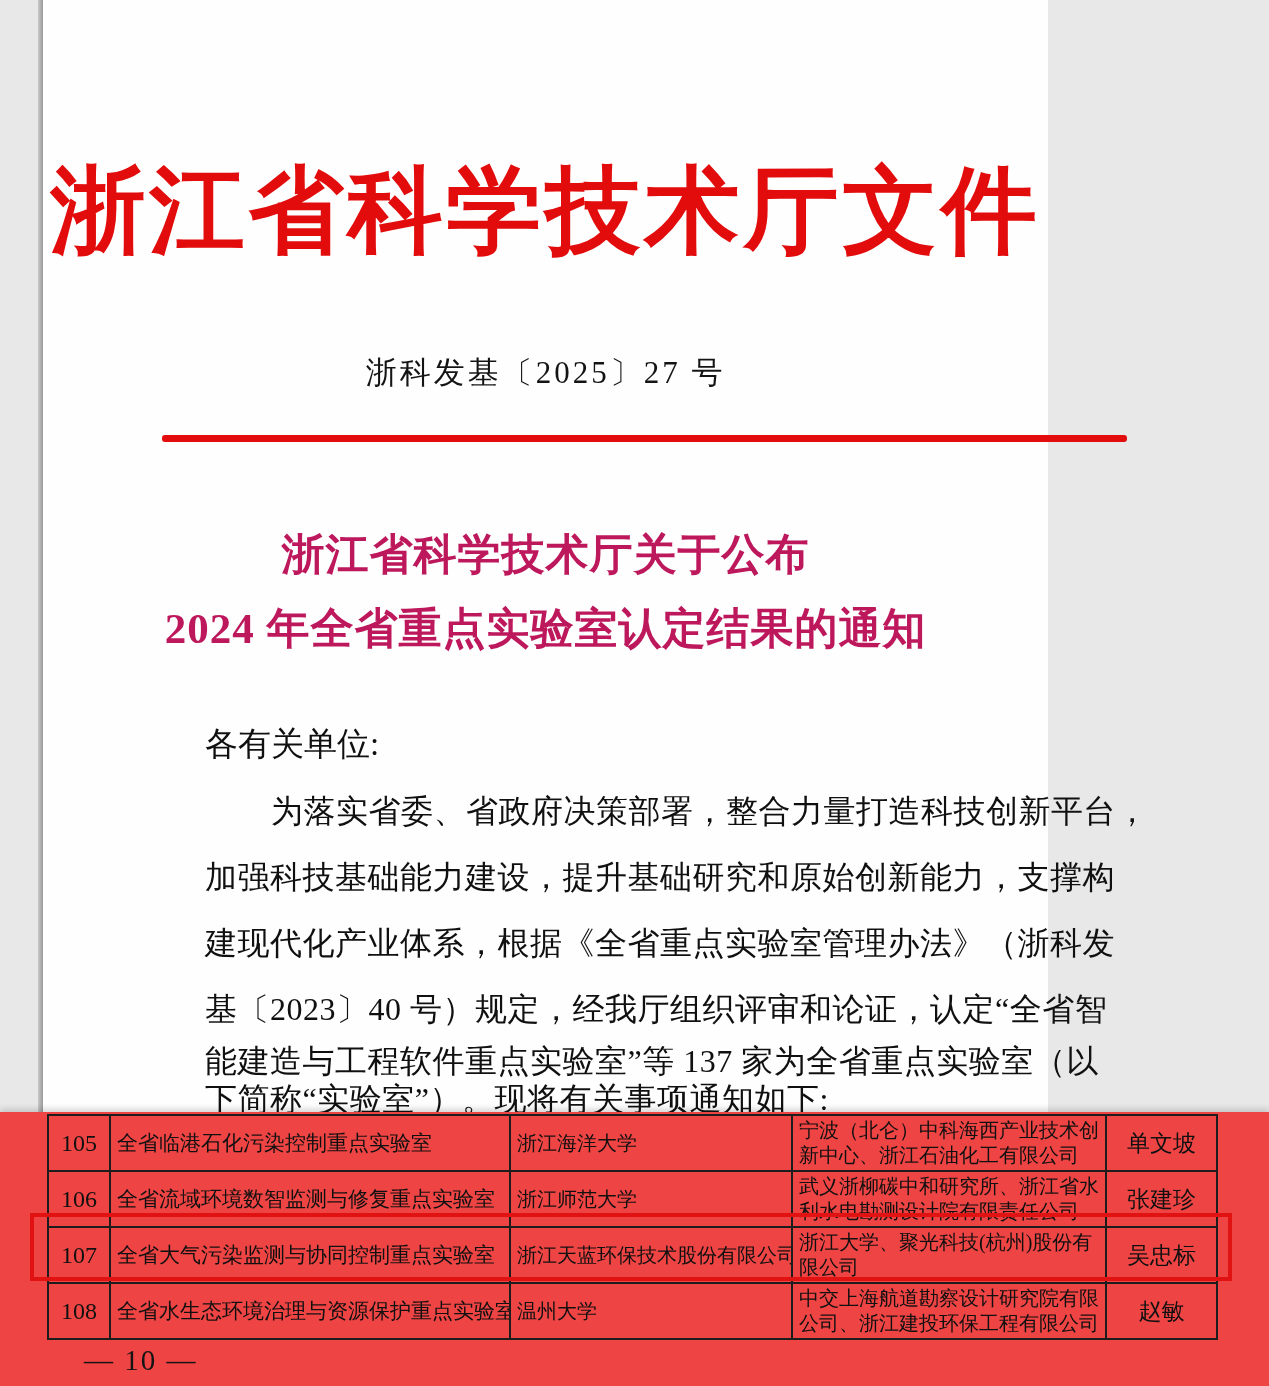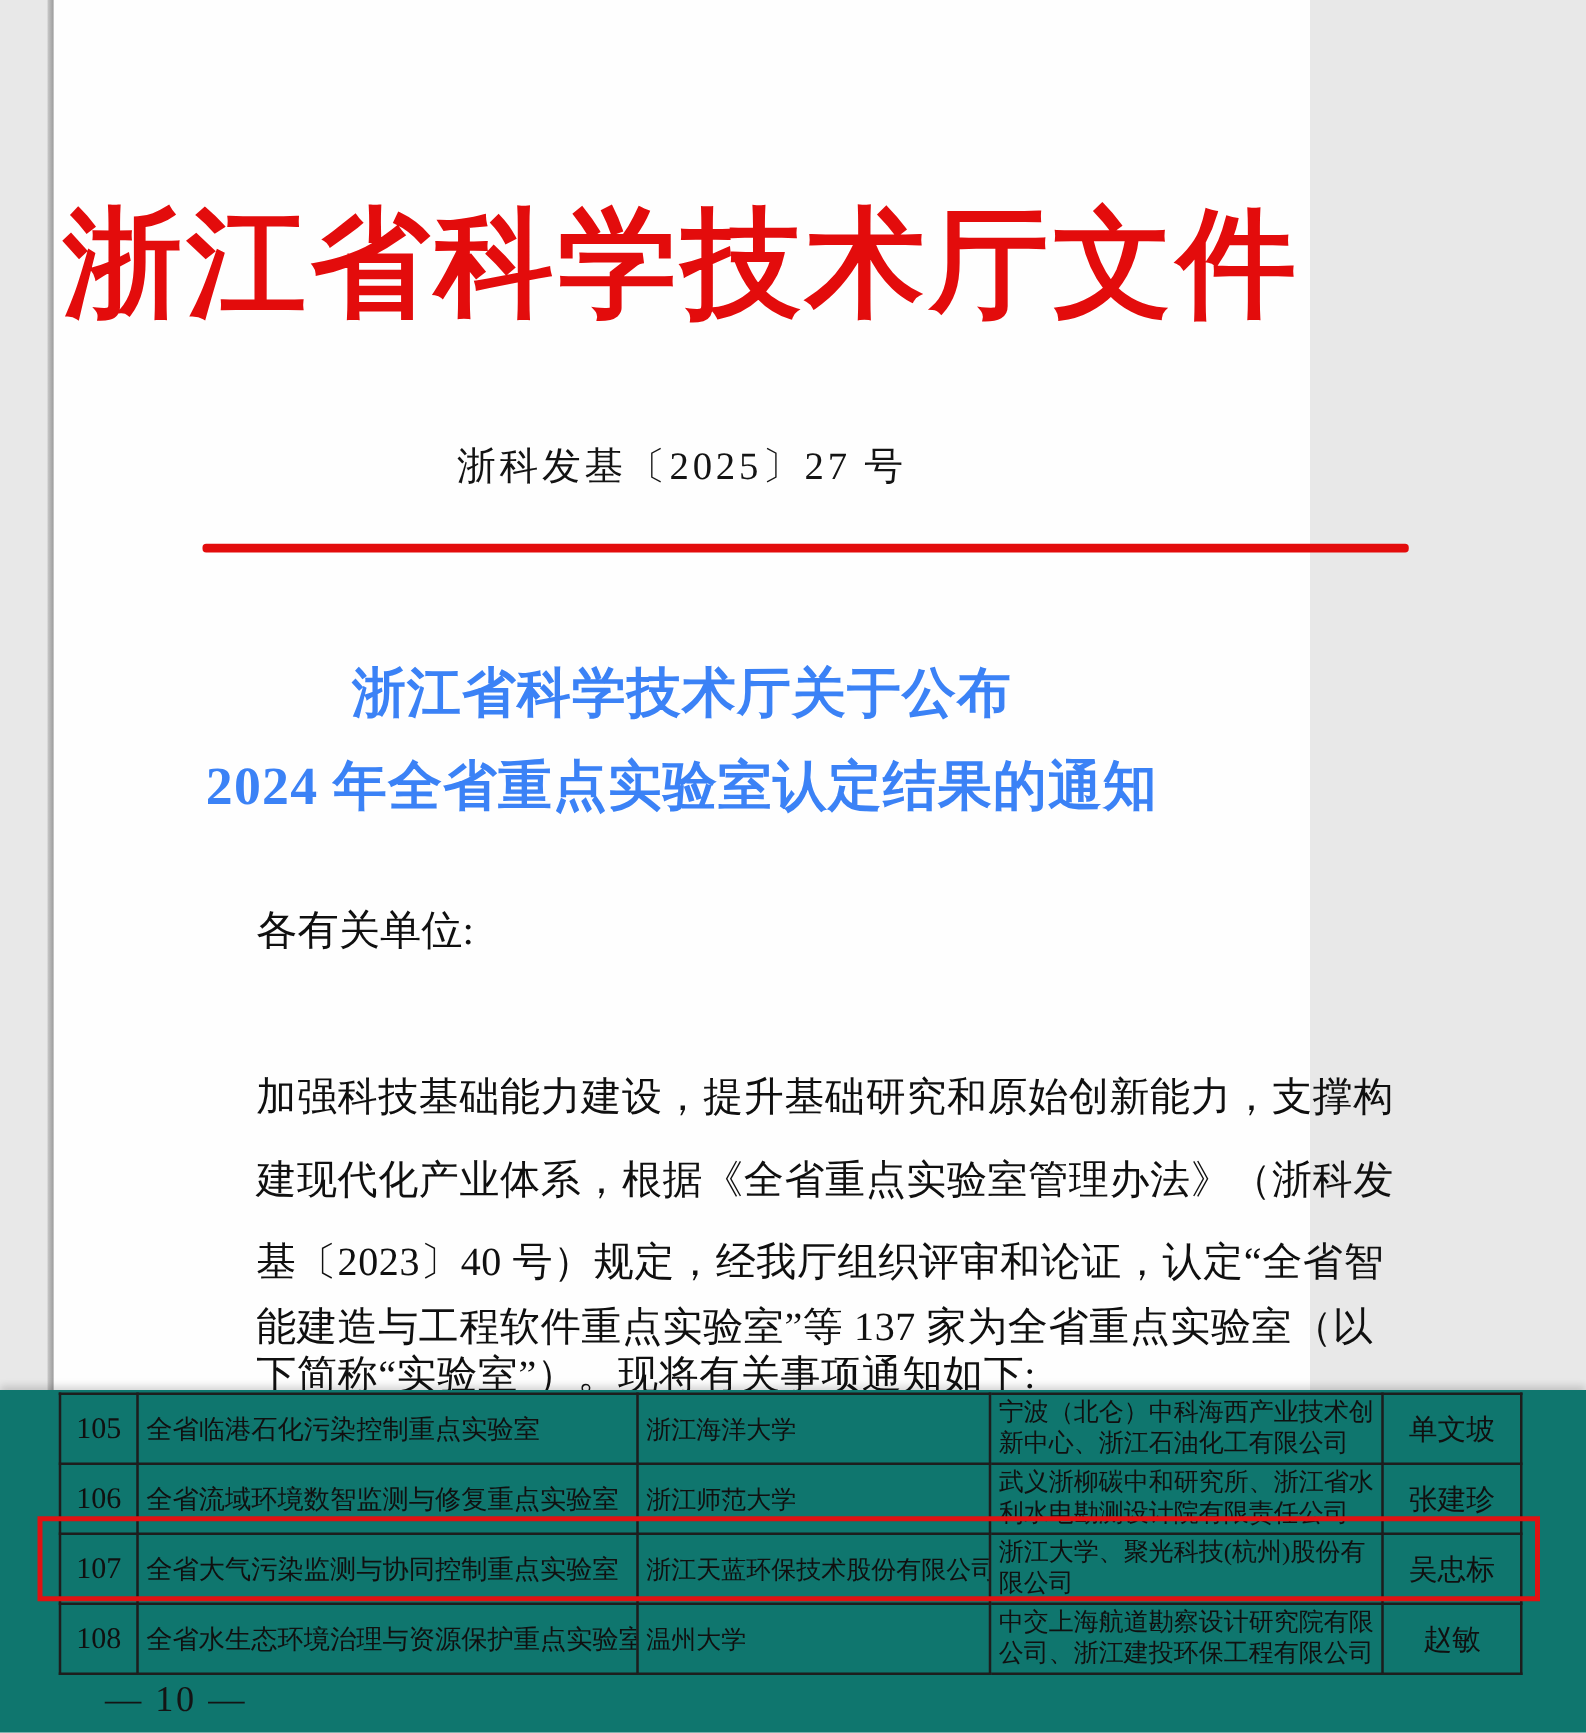--- a/index.html
+++ b/index.html
@@ -48,7 +48,7 @@
   }
   .notice-title{
     position:absolute;left:0;width:100%;text-align:center;
-    font-weight:bold;font-size:43px;color:#3b82f6;
+    font-weight:bold;font-size:43px;color:#be185d;
     white-space:nowrap;letter-spacing:1px;
   }
   .notice-title.l1{top:526px;}

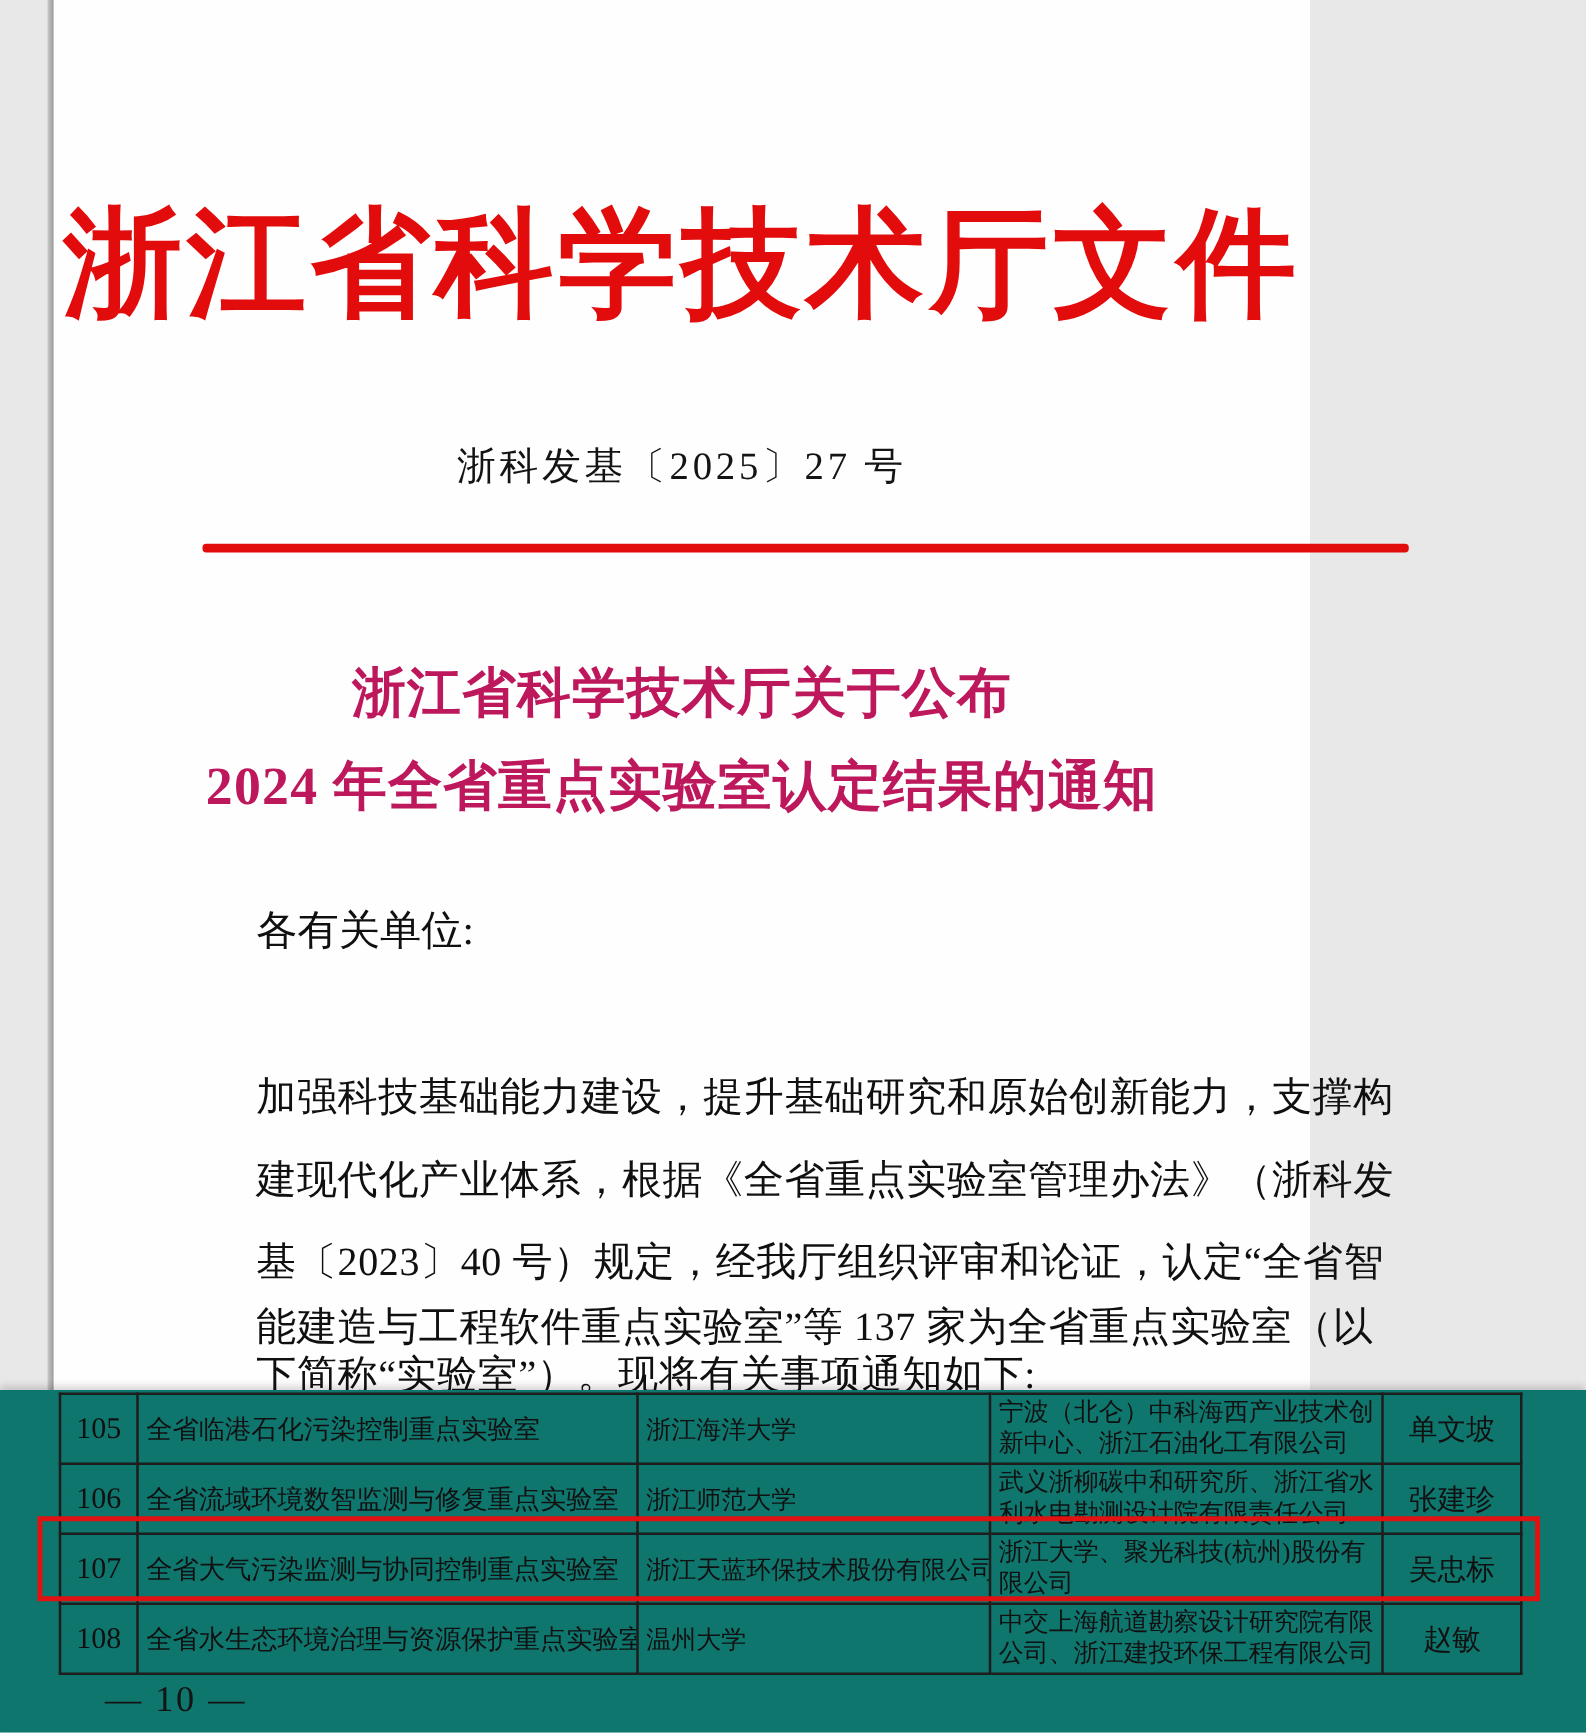--- a/index.html
+++ b/index.html
@@ -129,6 +129,7 @@
     <div class="notice-title l1">浙江省科学技术厅关于公布</div>
     <div class="notice-title l2">2024 年全省重点实验室认定结果的通知</div>
     <div class="salutation">各有关单位:</div>
+    <div class="body-line indent bl-0">为落实省委、省政府决策部署，整合力量打造科技创新平台，</div>
     <div class="body-line bl-1">加强科技基础能力建设，提升基础研究和原始创新能力，支撑构</div>
     <div class="body-line bl-2">建现代化产业体系，根据《全省重点实验室管理办法》（浙科发</div>
     <div class="body-line bl-3">基〔2023〕40 号）规定，经我厅组织评审和论证，认定“全省智</div>

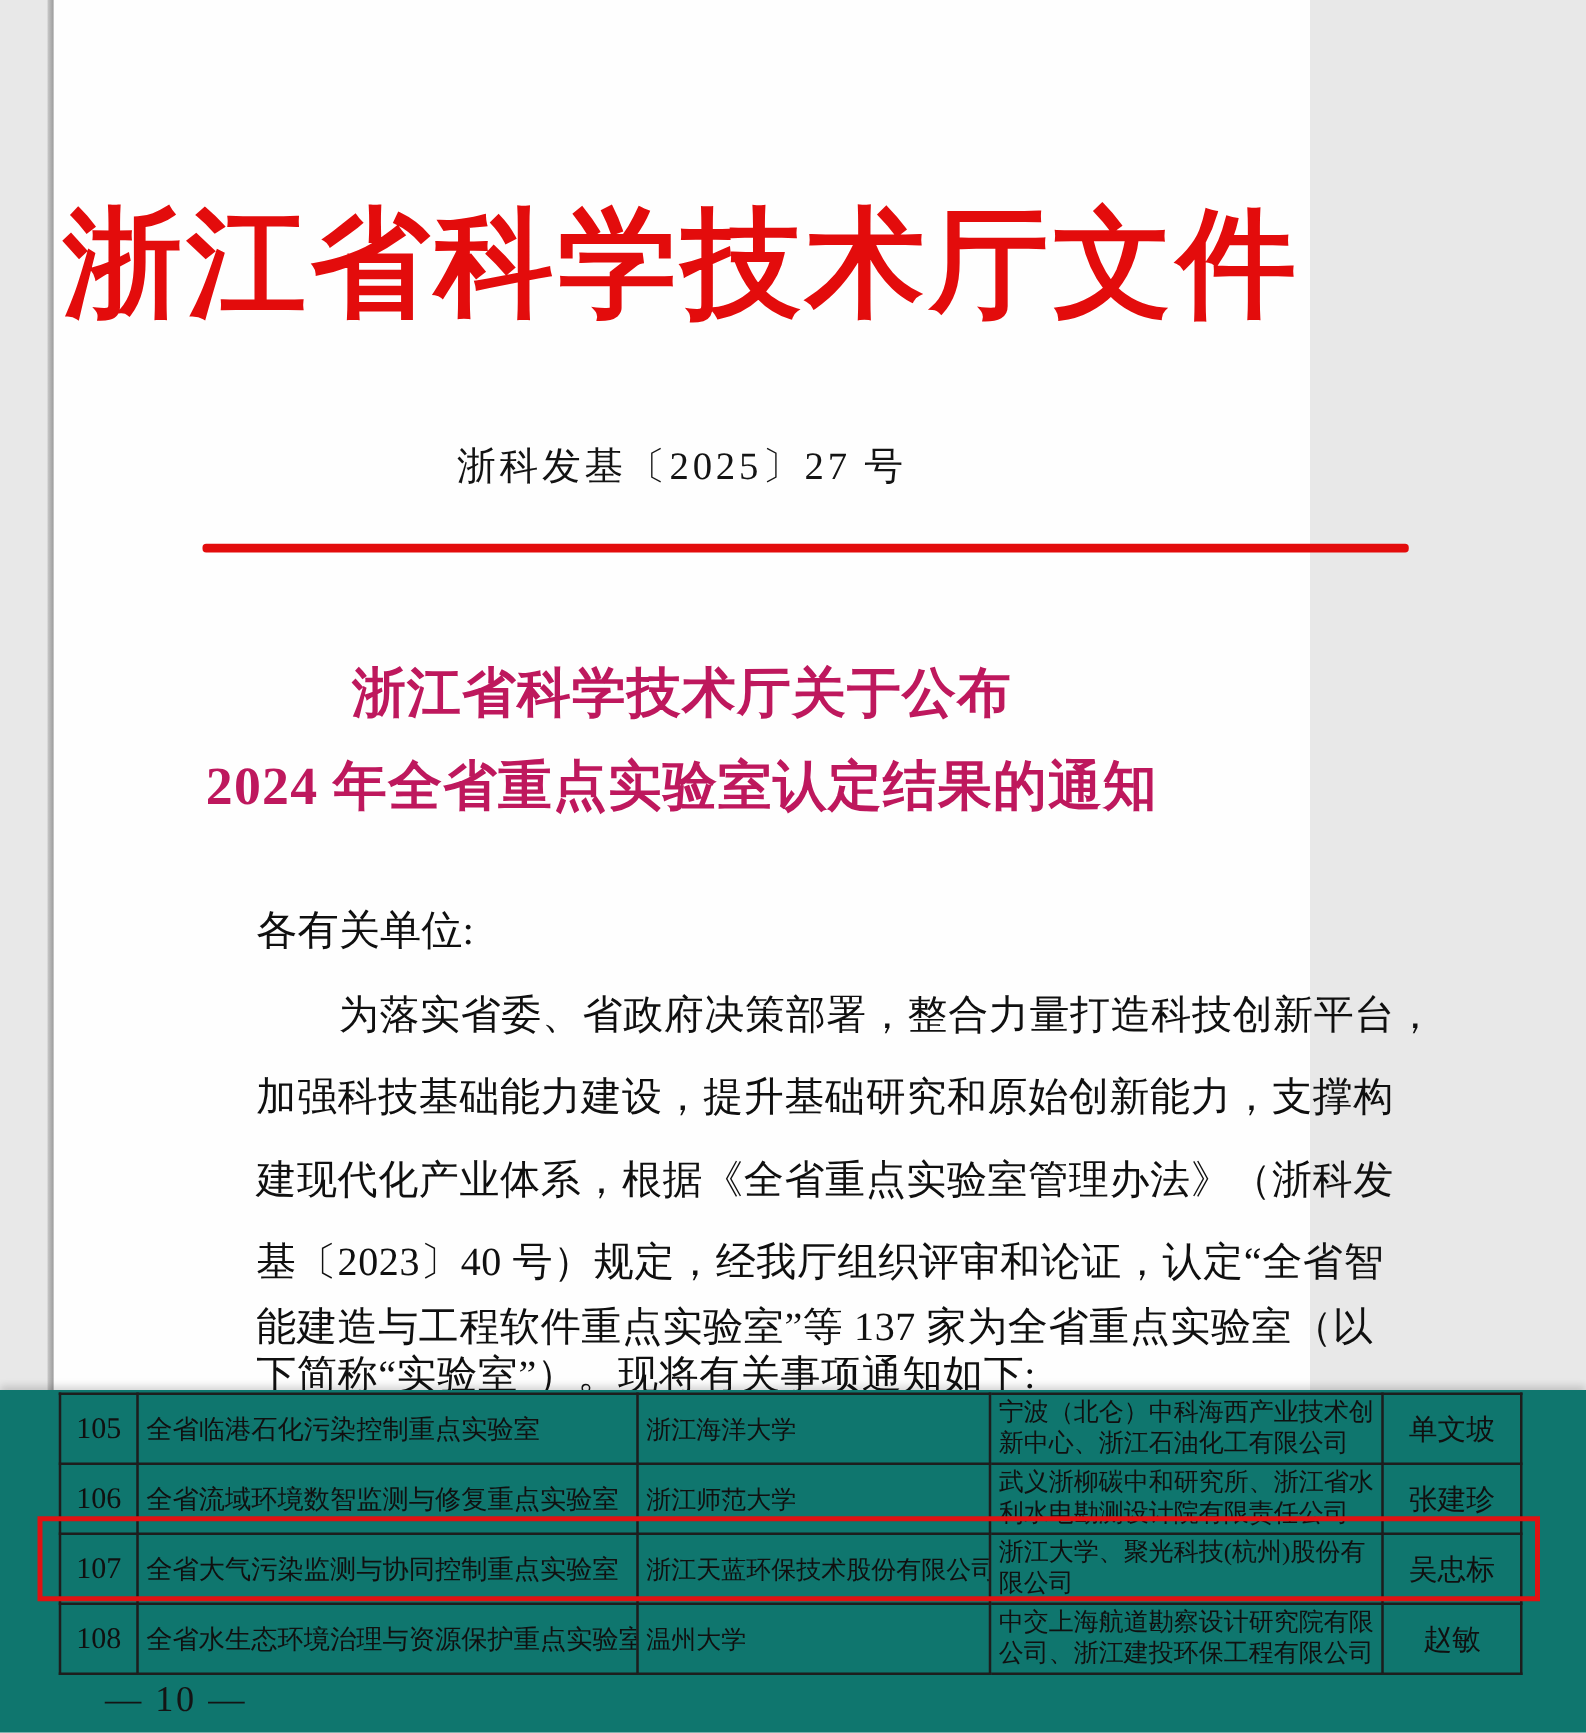--- a/index.html
+++ b/index.html
@@ -73,7 +73,7 @@
   
   .page-bottom{
     position:absolute;left:0;top:1112px;width:1269px;height:274px;
-    background:#0f766e;
+    background:#ef4444;
     box-shadow:0 -3px 6px rgba(0,0,0,0.16);
   }
   table.result-table{

